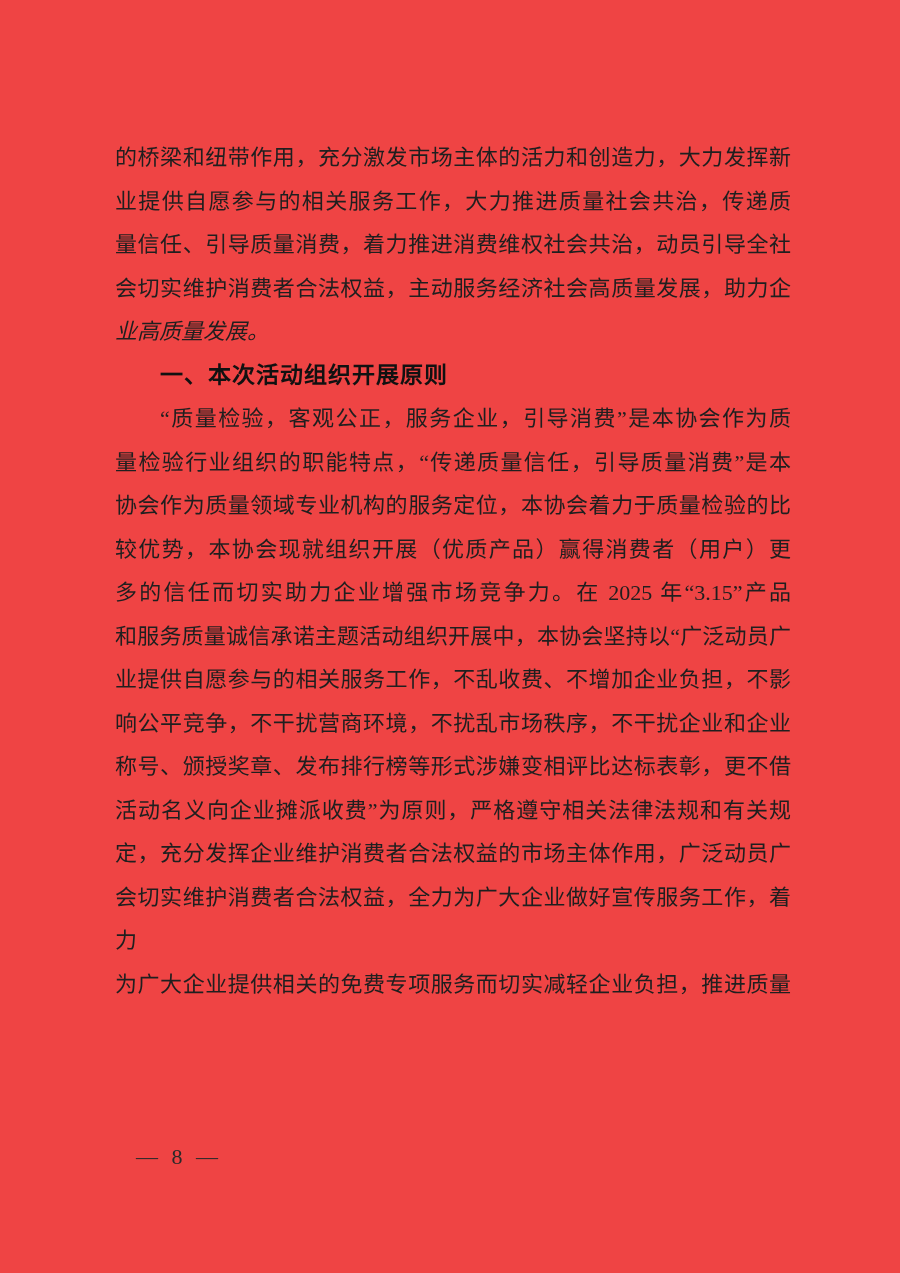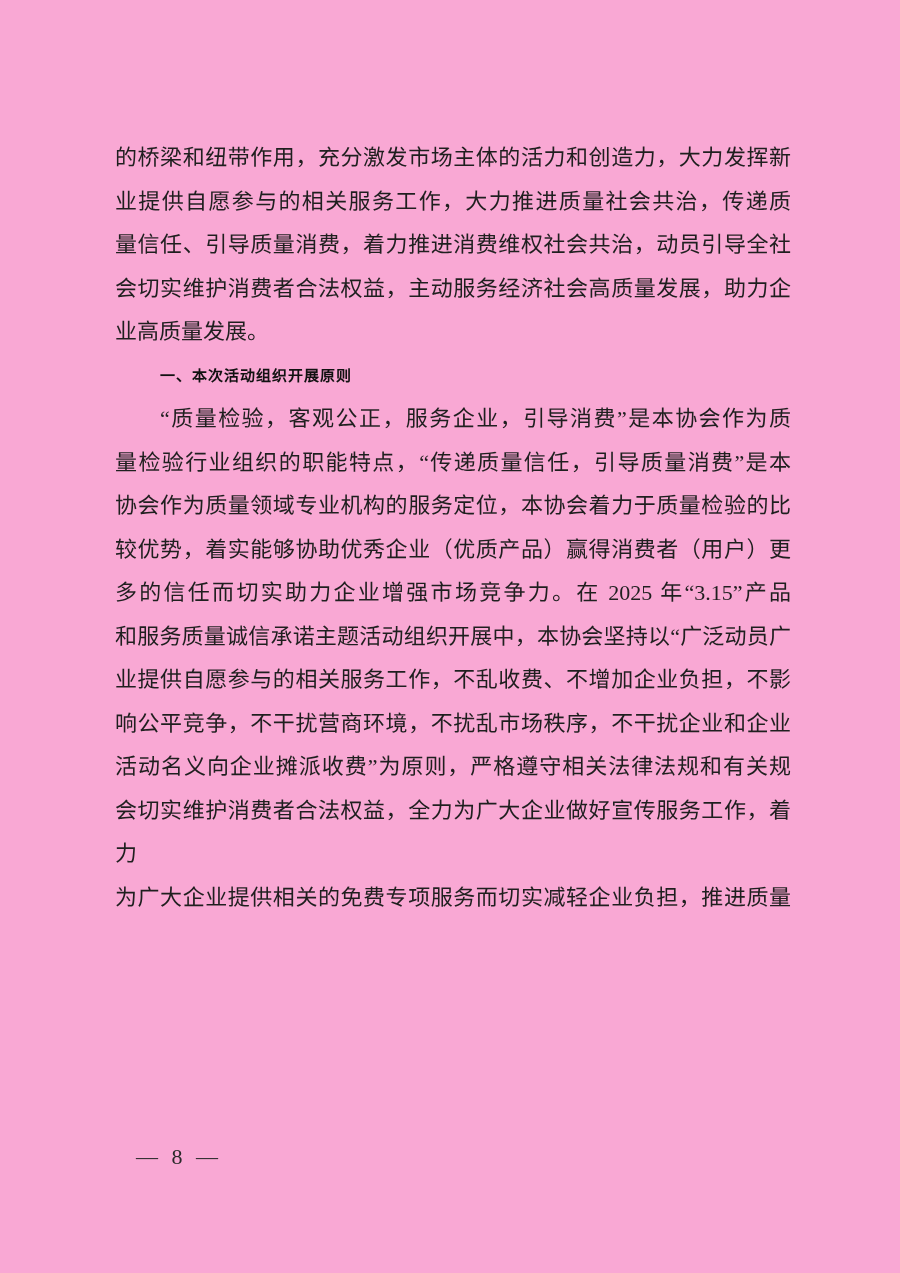--- a/index.html
+++ b/index.html
@@ -9,7 +9,7 @@
     width: 900px;
     height: 1273px;
     margin: 0 auto;
-    background: #f9a8d4;
+    background: #ef4444;
     overflow: hidden;
   }
   .doc-body {

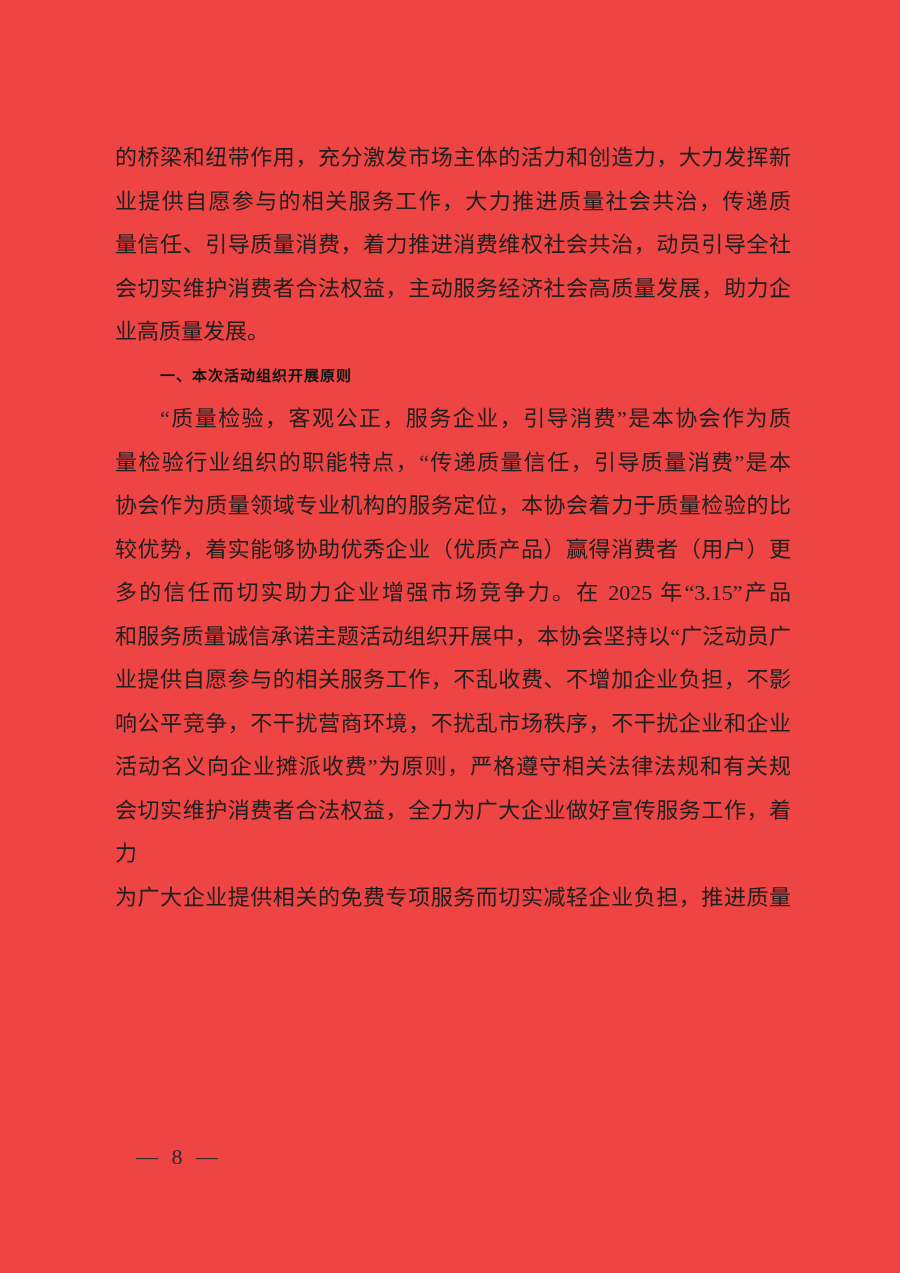--- a/index.html
+++ b/index.html
@@ -34,6 +34,7 @@
   .line.last {
     text-align: right;
     text-align-last: left;
+    font-style: italic;
   }
   .heading {
     font-family: "Liberation Sans", "DejaVu Sans", sans-serif;

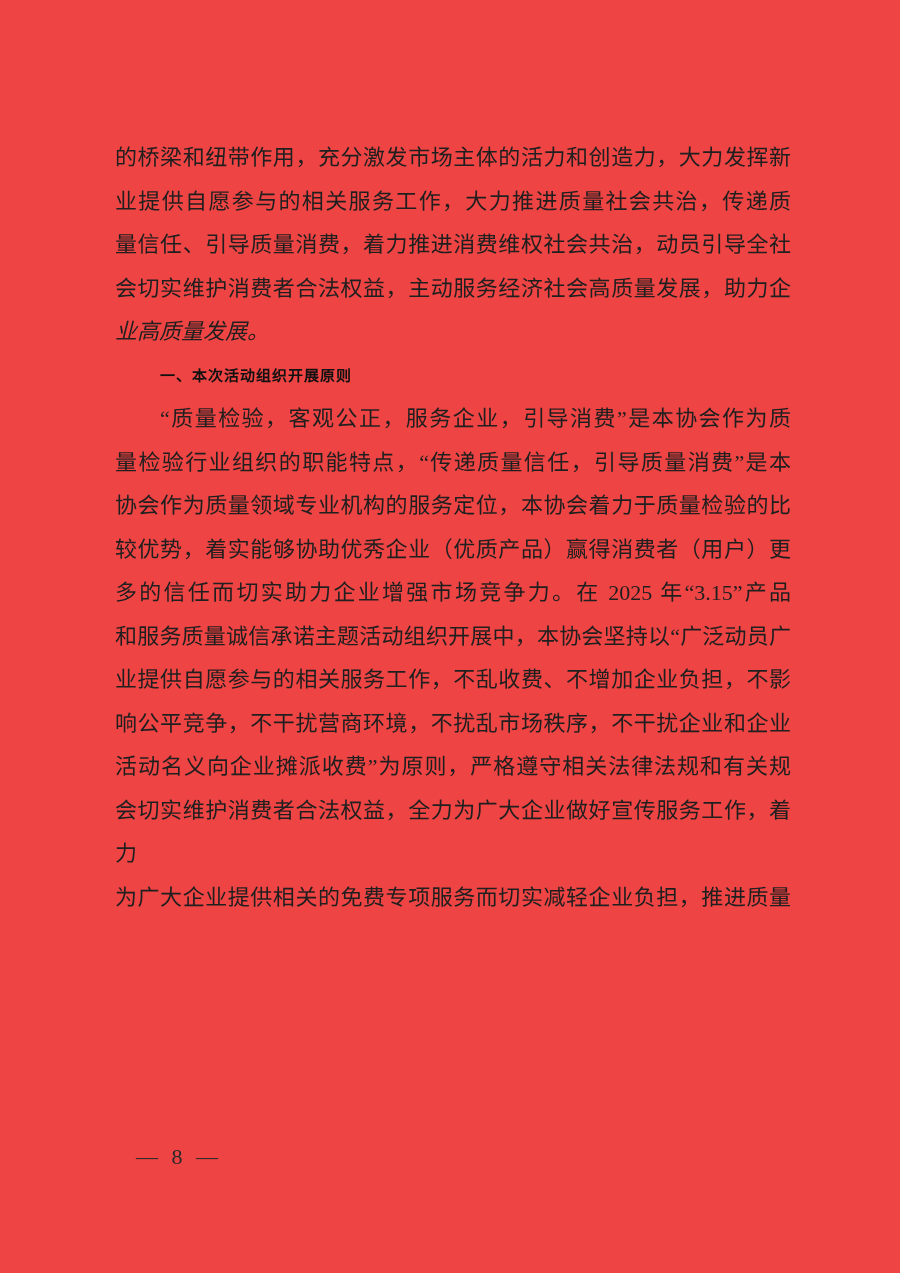--- a/index.html
+++ b/index.html
@@ -39,7 +39,7 @@
   .heading {
     font-family: "Liberation Sans", "DejaVu Sans", sans-serif;
     font-weight: 700;
-    font-size: 15px;
+    font-size: 23px;
     line-height: 43.5px;
     color: #111111;
     padding-left: 45px;

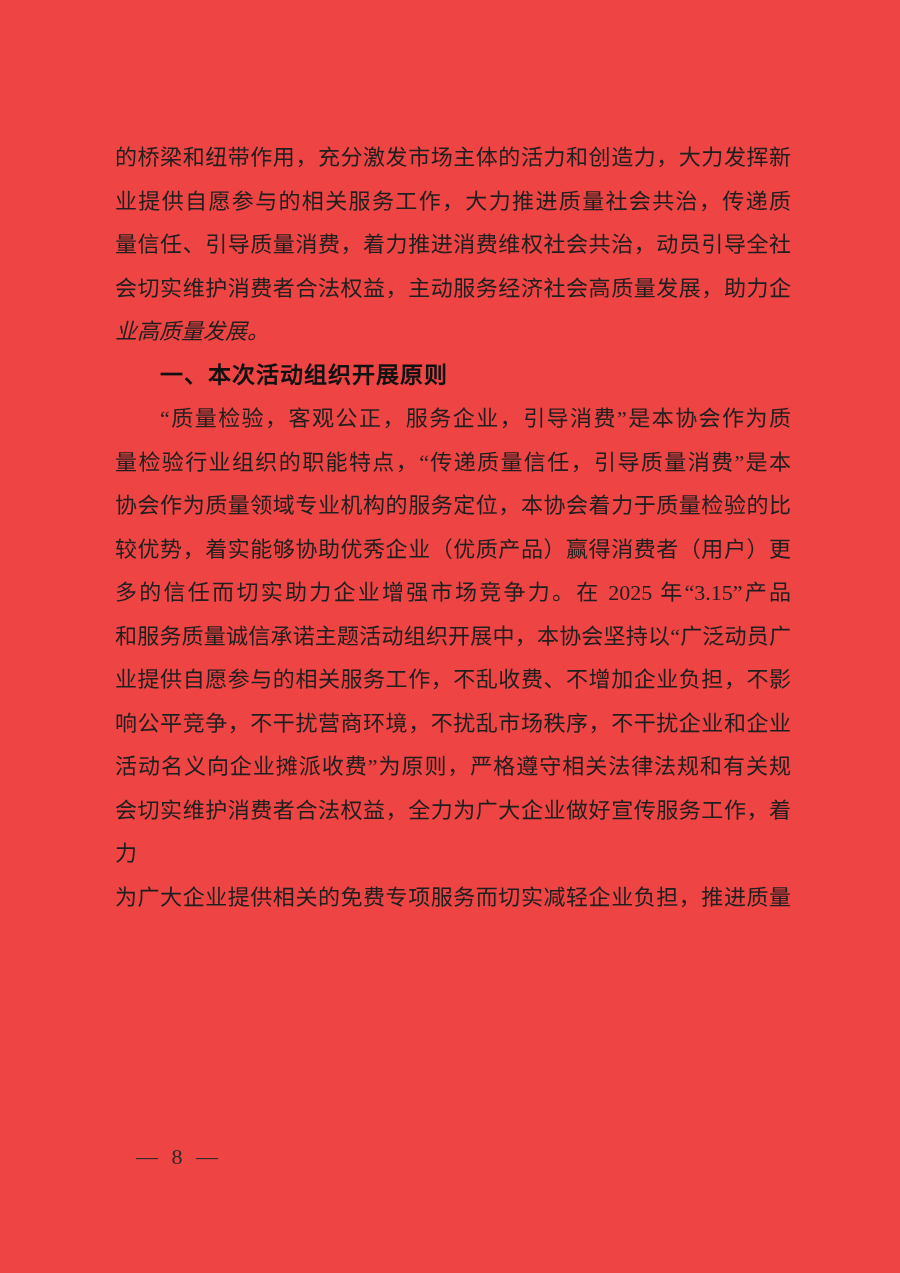--- a/index.html
+++ b/index.html
@@ -74,7 +74,7 @@
         <div class="line indent">“质量检验，客观公正，服务企业，引导消费”是本协会作为质</div>
         <div class="line">量检验行业组织的职能特点，“传递质量信任，引导质量消费”是本</div>
         <div class="line">协会作为质量领域专业机构的服务定位，本协会着力于质量检验的比</div>
-        <div class="line">较优势，着实能够协助优秀企业（优质产品）赢得消费者（用户）更</div>
+        <div class="line">较优势，本协会现就组织开展（优质产品）赢得消费者（用户）更</div>
         <div class="line">多的信任而切实助力企业增强市场竞争力。在 2025 年“3.15”产品</div>
         <div class="line">和服务质量诚信承诺主题活动组织开展中，本协会坚持以“广泛动员广</div>
         <div class="line">业提供自愿参与的相关服务工作，不乱收费、不增加企业负担，不影</div>

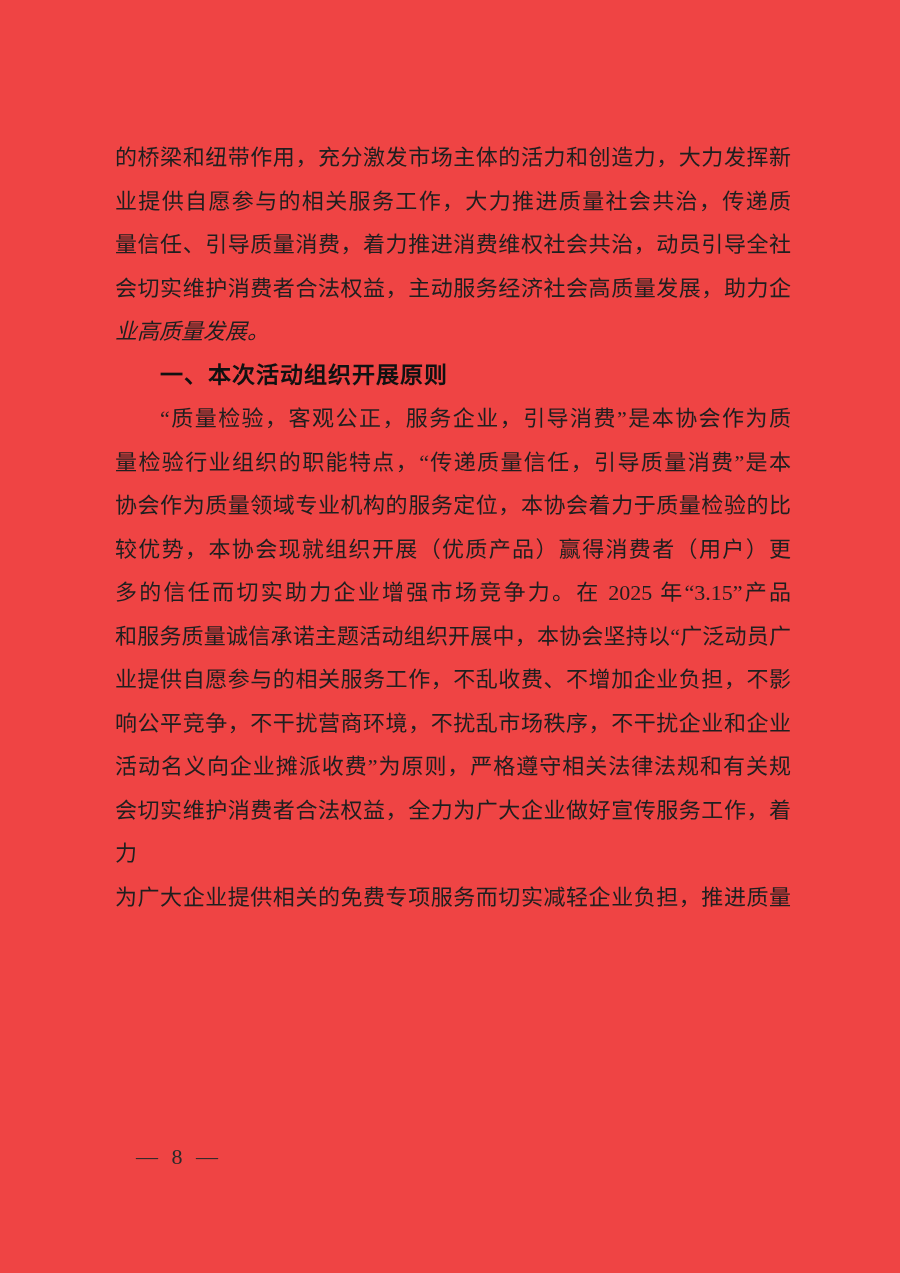--- a/index.html
+++ b/index.html
@@ -79,6 +79,7 @@
         <div class="line">和服务质量诚信承诺主题活动组织开展中，本协会坚持以“广泛动员广</div>
         <div class="line">业提供自愿参与的相关服务工作，不乱收费、不增加企业负担，不影</div>
         <div class="line">响公平竞争，不干扰营商环境，不扰乱市场秩序，不干扰企业和企业</div>
+        <div class="line">称号、颁授奖章、发布排行榜等形式涉嫌变相评比达标表彰，更不借</div>
         <div class="line">活动名义向企业摊派收费”为原则，严格遵守相关法律法规和有关规</div>
         <div class="line">会切实维护消费者合法权益，全力为广大企业做好宣传服务工作，着力</div>
         <div class="line">为广大企业提供相关的免费专项服务而切实减轻企业负担，推进质量</div>

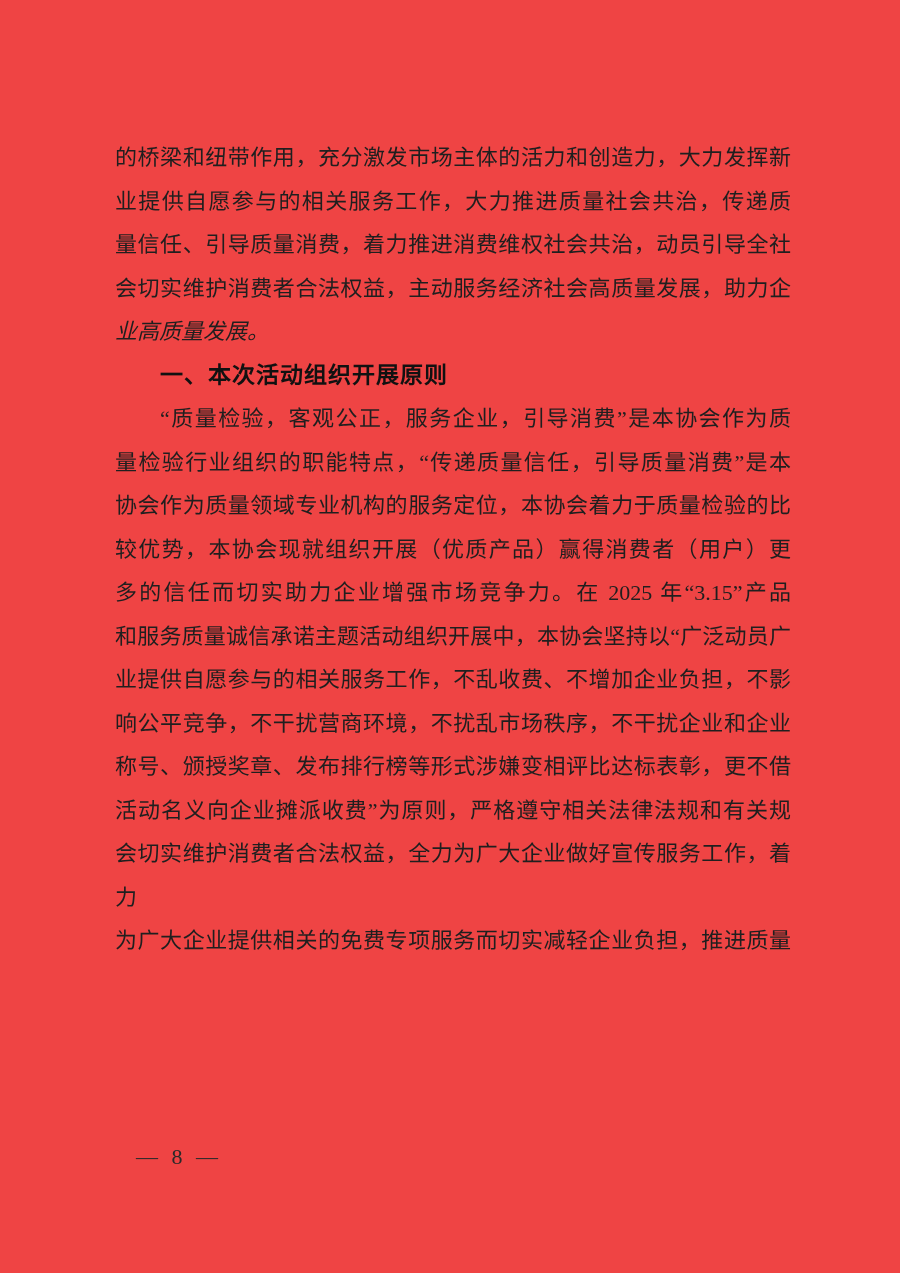--- a/index.html
+++ b/index.html
@@ -81,6 +81,7 @@
         <div class="line">响公平竞争，不干扰营商环境，不扰乱市场秩序，不干扰企业和企业</div>
         <div class="line">称号、颁授奖章、发布排行榜等形式涉嫌变相评比达标表彰，更不借</div>
         <div class="line">活动名义向企业摊派收费”为原则，严格遵守相关法律法规和有关规</div>
+        <div class="line">定，充分发挥企业维护消费者合法权益的市场主体作用，广泛动员广</div>
         <div class="line">会切实维护消费者合法权益，全力为广大企业做好宣传服务工作，着力</div>
         <div class="line">为广大企业提供相关的免费专项服务而切实减轻企业负担，推进质量</div>
       </div>

